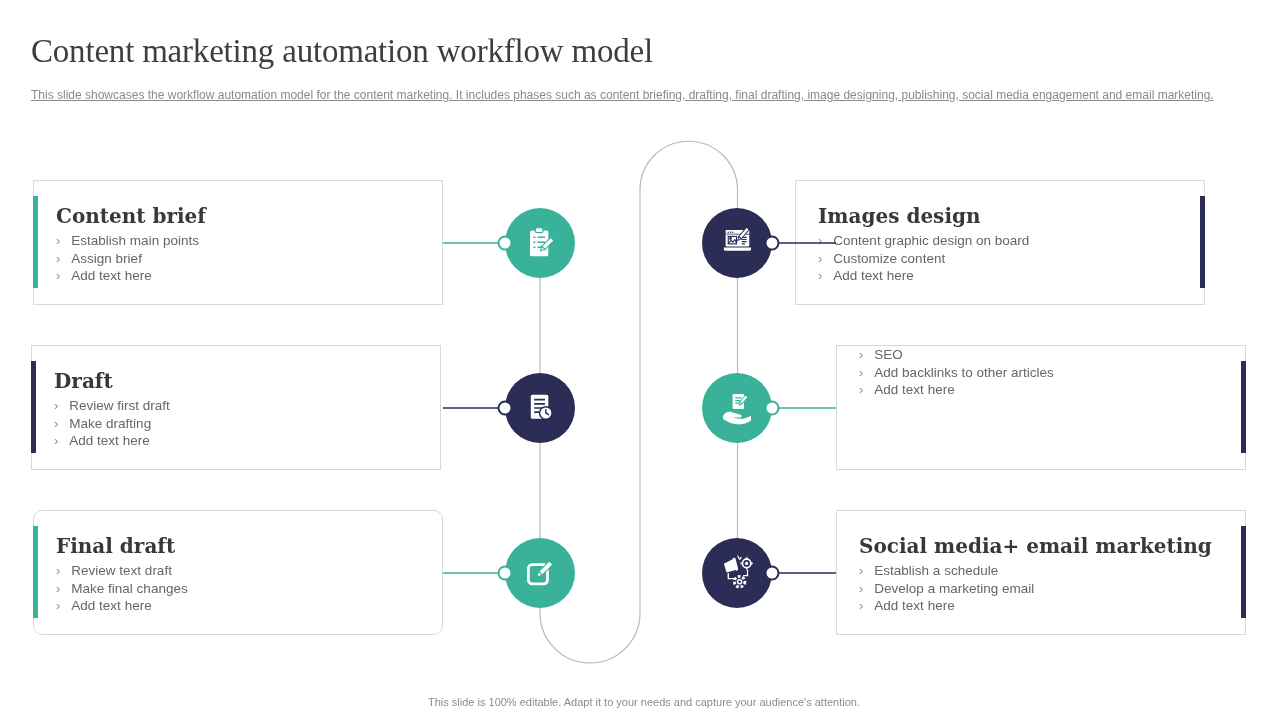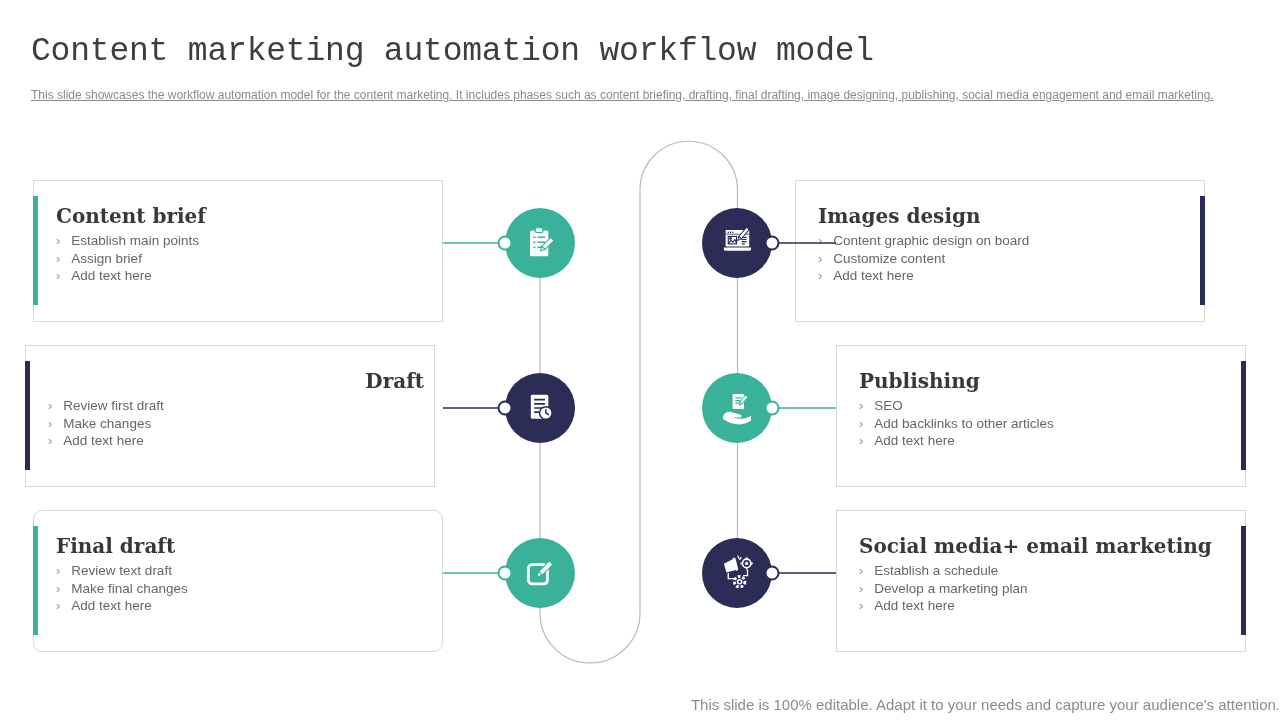--- a/index.html
+++ b/index.html
@@ -9,7 +9,7 @@
   }
   .title {
     position:absolute; left:31px; top:33px; width:1000px;
-    font-family:Liberation Mono, monospace; font-size:33px; font-weight:400;
+    font-family:Liberation Serif, serif; font-size:33px; font-weight:400;
     color:#3e3e3e; letter-spacing:-0.2px;
   }
   .subtitle {

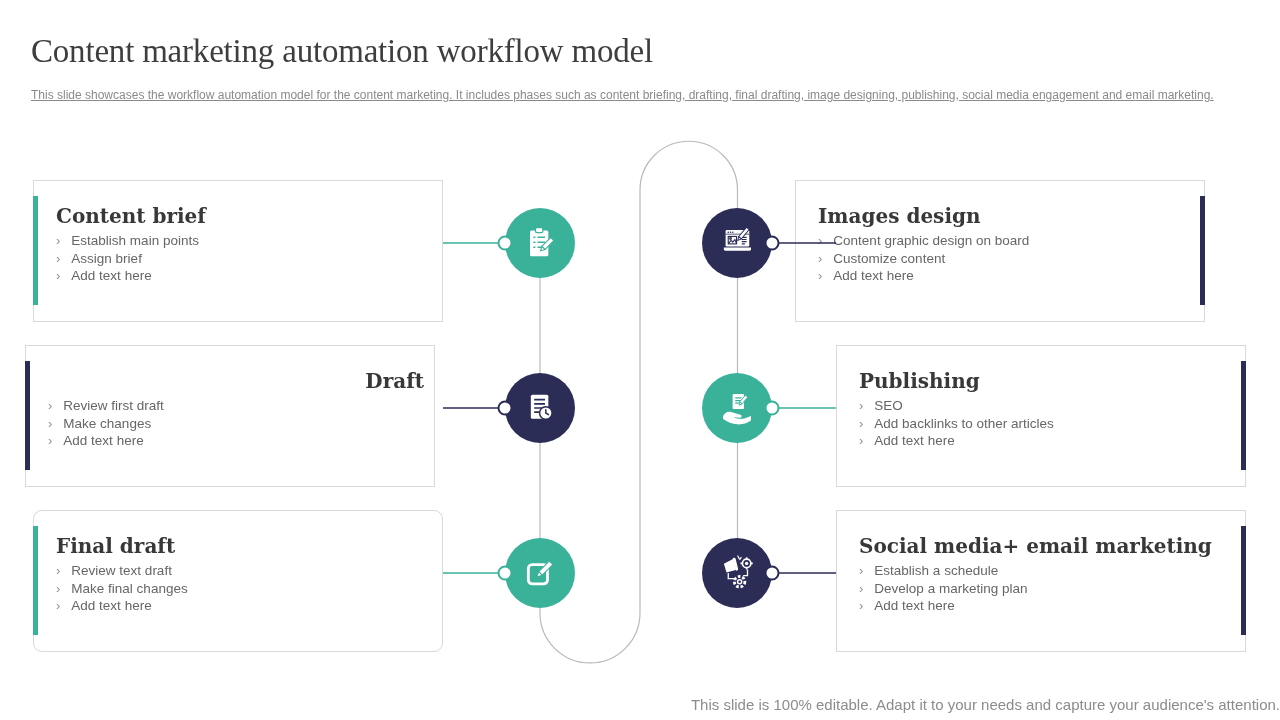--- a/index.html
+++ b/index.html
@@ -22,7 +22,7 @@
   }
   
   .box {
-    position:absolute; width:410px; height:142px; box-sizing:border-box;
+    position:absolute; width:410px; height:125px; box-sizing:border-box;
     background:#fff; border:1px solid #d9d9d9;
   }
   .box .bar { position:absolute; top:15px; bottom:16px; width:5px; }

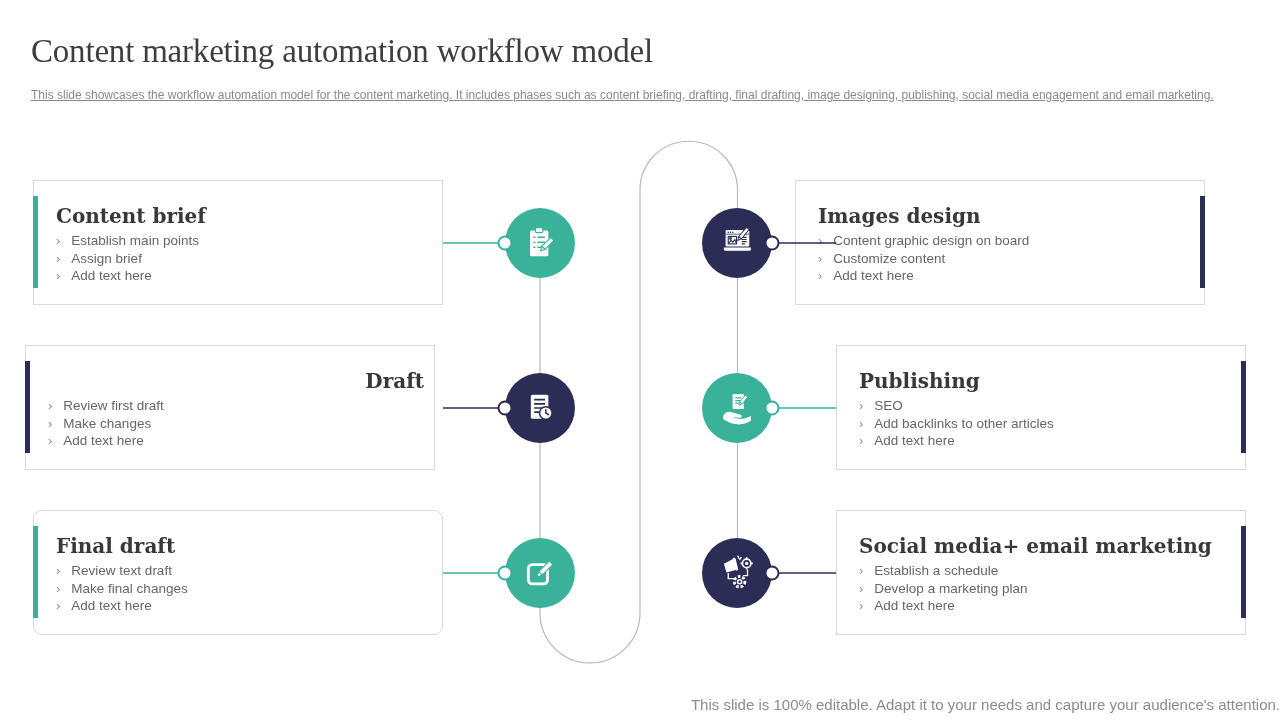--- a/index.html
+++ b/index.html
@@ -84,7 +84,7 @@
     </ul>
   </div>
 
-  <div class="box left" style="left:25px; top:345px;text-align:right;">
+  <div class="box left" style="left:31px; top:345px;">
     <div class="bar navy"></div>
     <h3>Draft</h3>
     <ul>

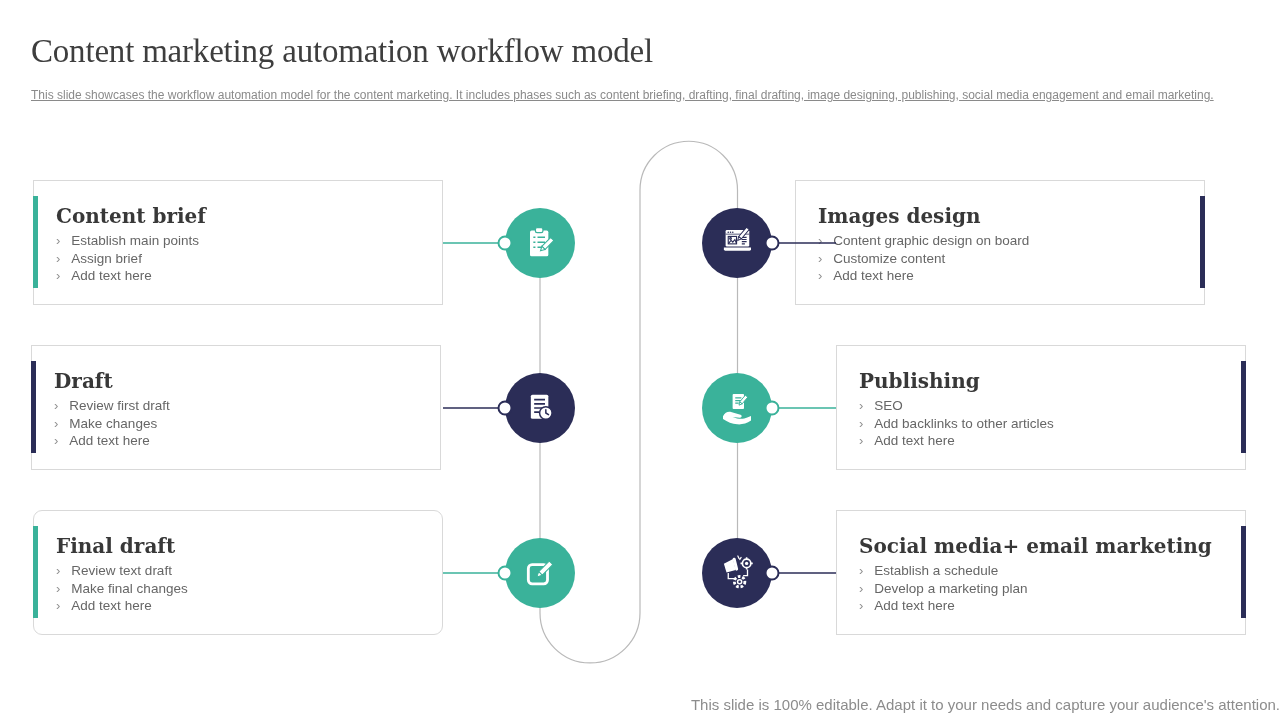--- a/index.html
+++ b/index.html
@@ -143,7 +143,6 @@
 
   <div class="box right" style="left:836px; top:345px;">
     <div class="bar navy"></div>
-    <h3>Publishing</h3>
     <ul>
       <li>
           <span class="chev">›</span>

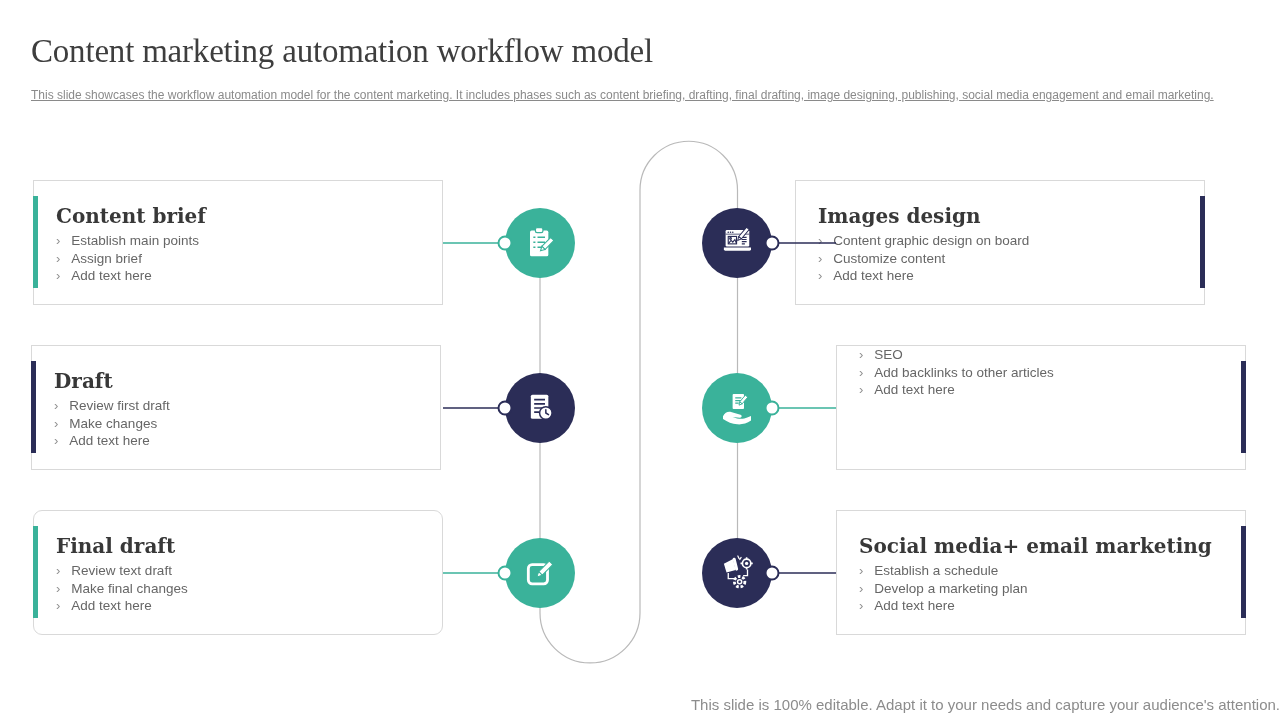--- a/index.html
+++ b/index.html
@@ -94,7 +94,7 @@
         </li>
       <li>
           <span class="chev">›</span>
-          <span>Make changes</span>
+          <span>Make drafting</span>
         </li>
       <li>
           <span class="chev">›</span>

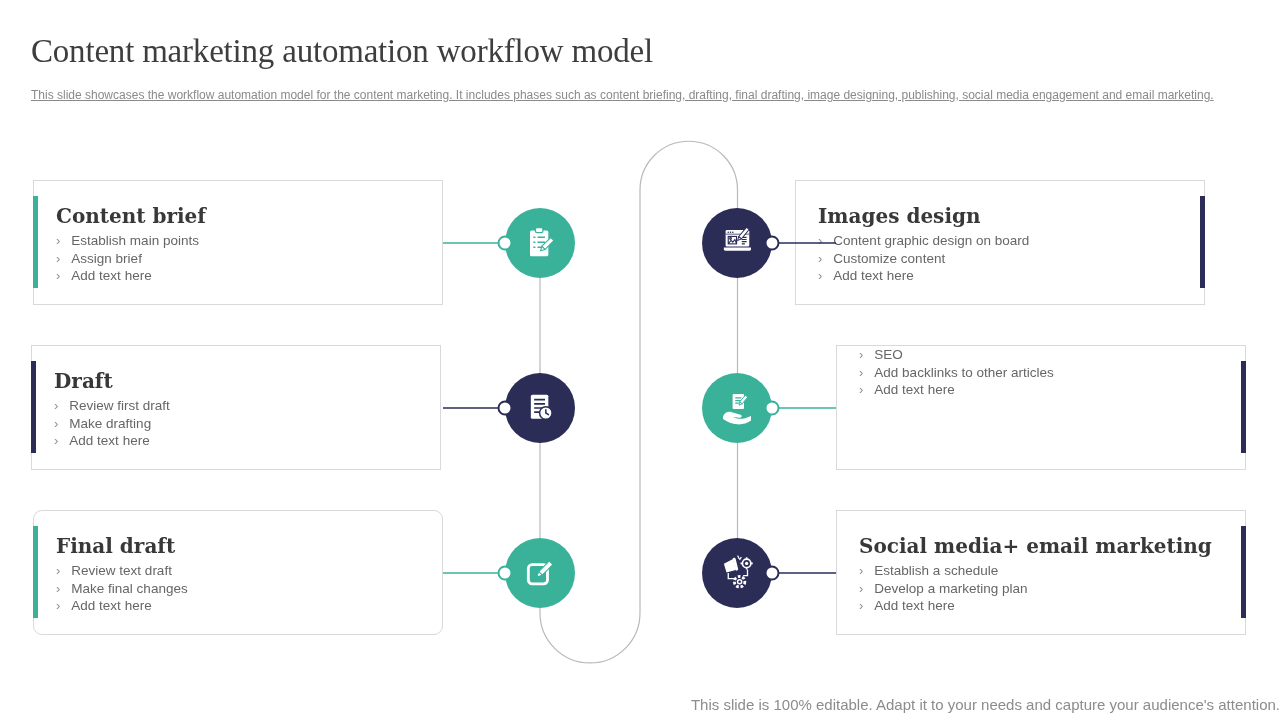--- a/index.html
+++ b/index.html
@@ -169,7 +169,7 @@
         </li>
       <li>
           <span class="chev">›</span>
-          <span>Develop a marketing plan</span>
+          <span>Develop a marketing email</span>
         </li>
       <li>
           <span class="chev">›</span>

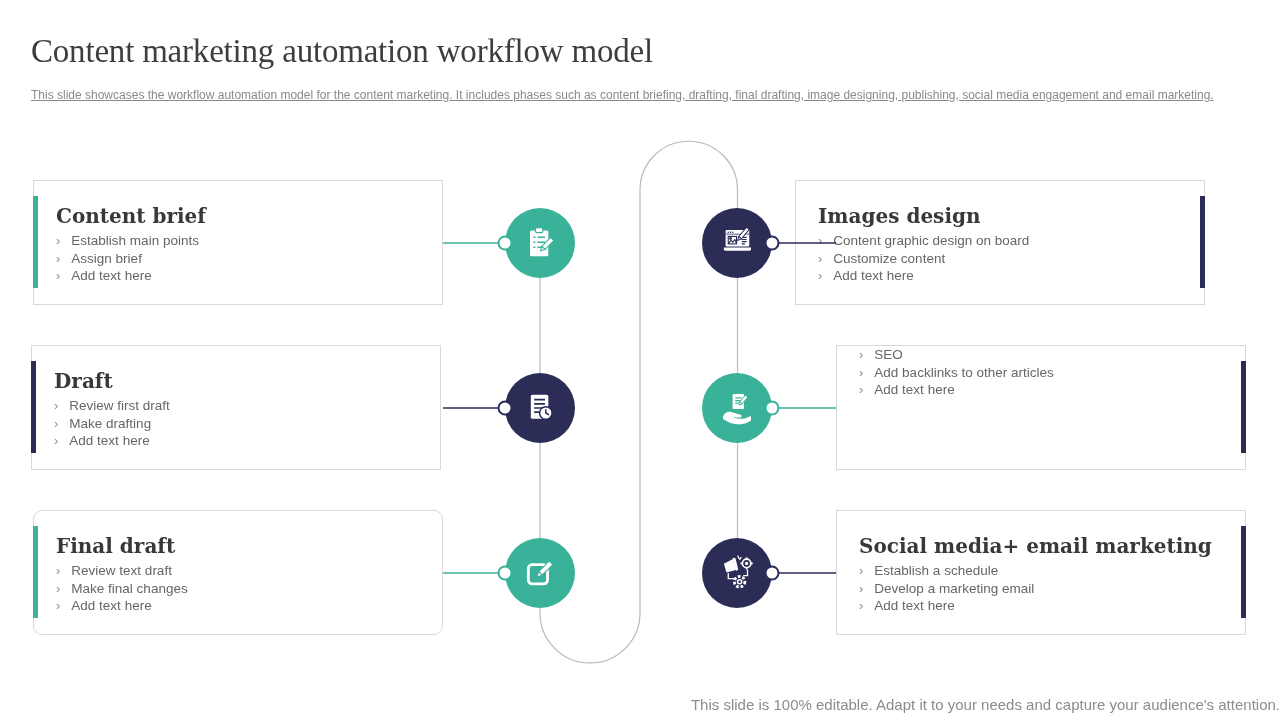--- a/index.html
+++ b/index.html
@@ -17,8 +17,8 @@
     font-size:12px; color:#8a8a8a;text-decoration:underline;
   }
   .footer {
-    position:absolute; left:0; right:0; top:696px; text-align:right;
-    font-size:15px; color:#8c8c8c;padding-left:8px;
+    position:absolute; left:0; right:0; top:696px; text-align:center;
+    font-size:11px; color:#8c8c8c;padding-left:8px;
   }
   
   .box {

